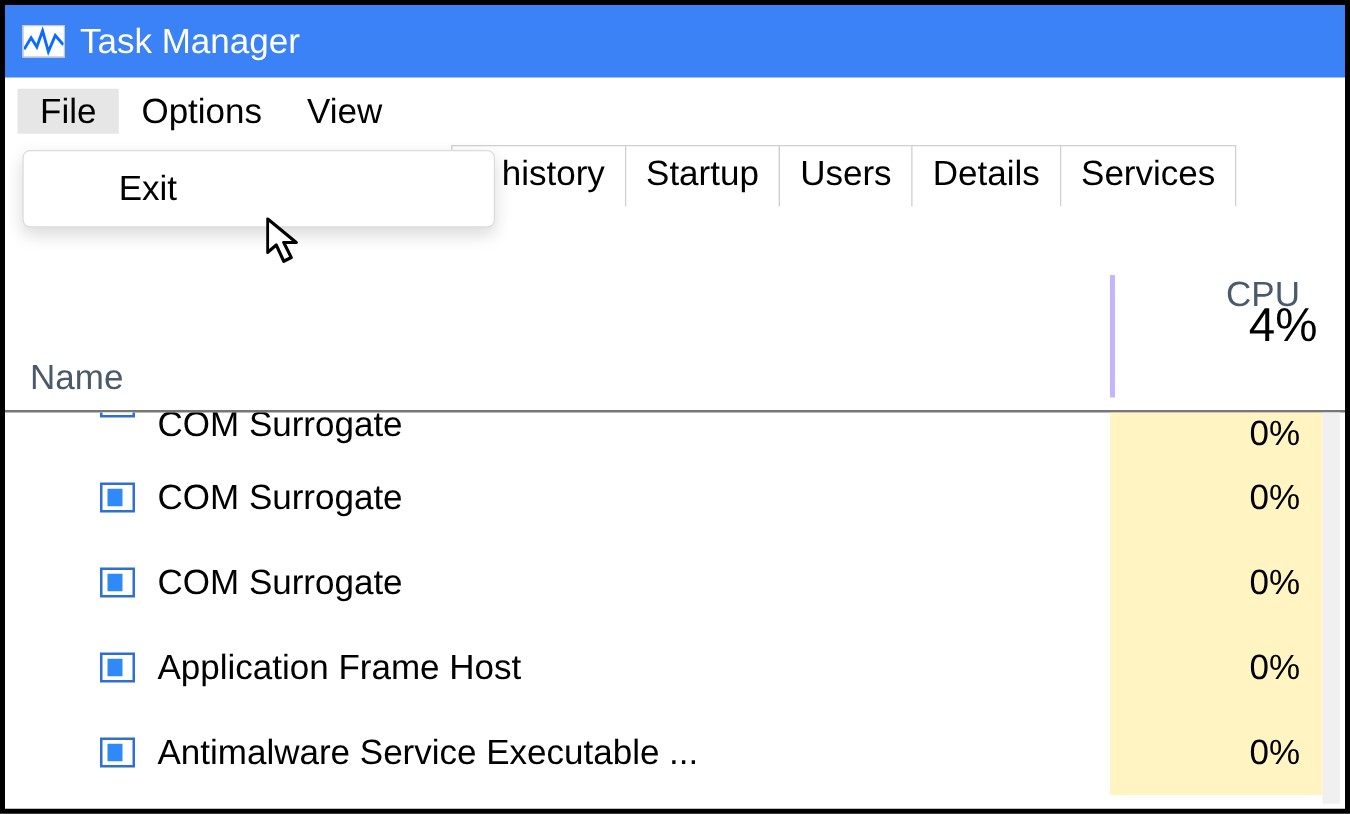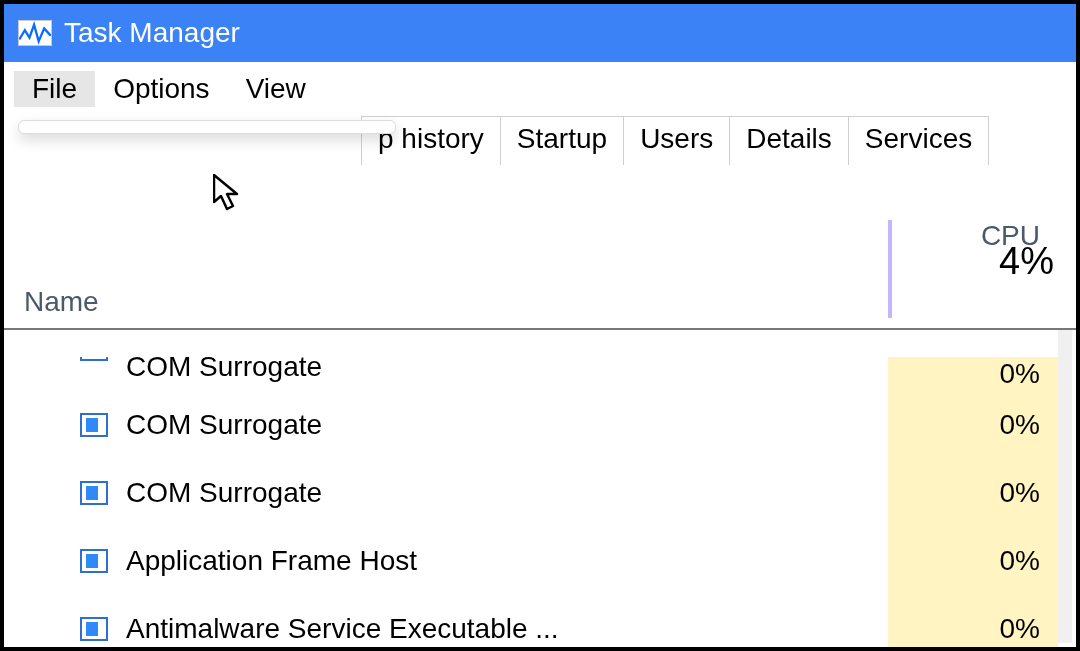--- a/index.html
+++ b/index.html
@@ -275,6 +275,7 @@
 <div class="scrolltrack"></div>
 
 <div class="dropdown">
+  <div class="ditem">Exit</div>
 </div>
 
 <span class="cursor">

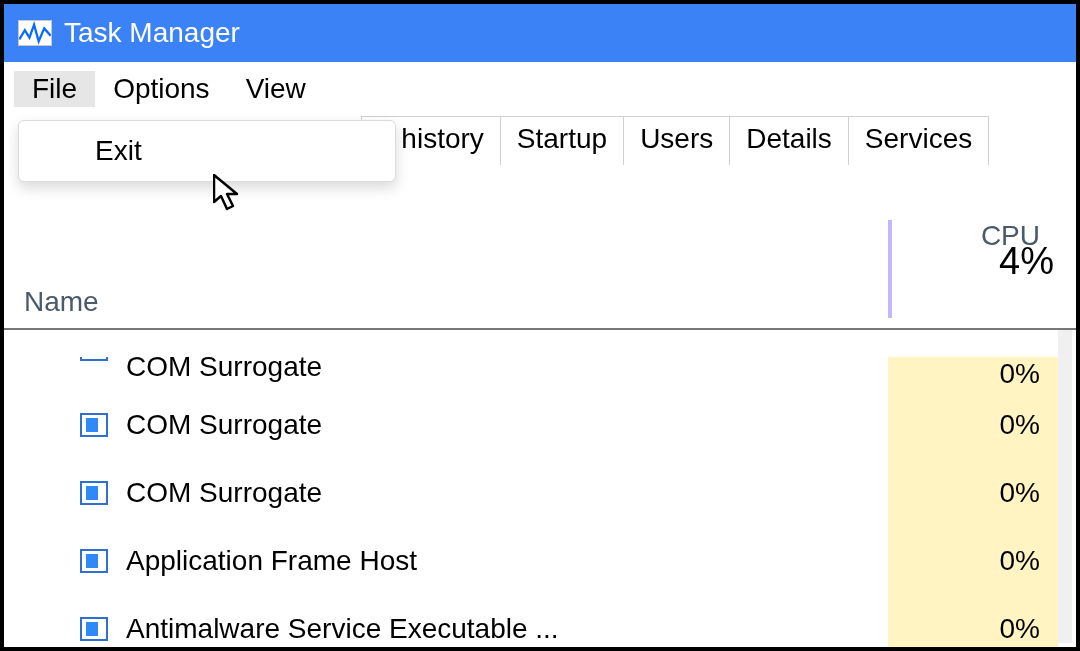--- a/index.html
+++ b/index.html
@@ -146,7 +146,6 @@
     top: 326px;
     bottom: 0;
     overflow: hidden;
-    margin-top: 27px;
   }
   .plist .row {
     position: relative;

